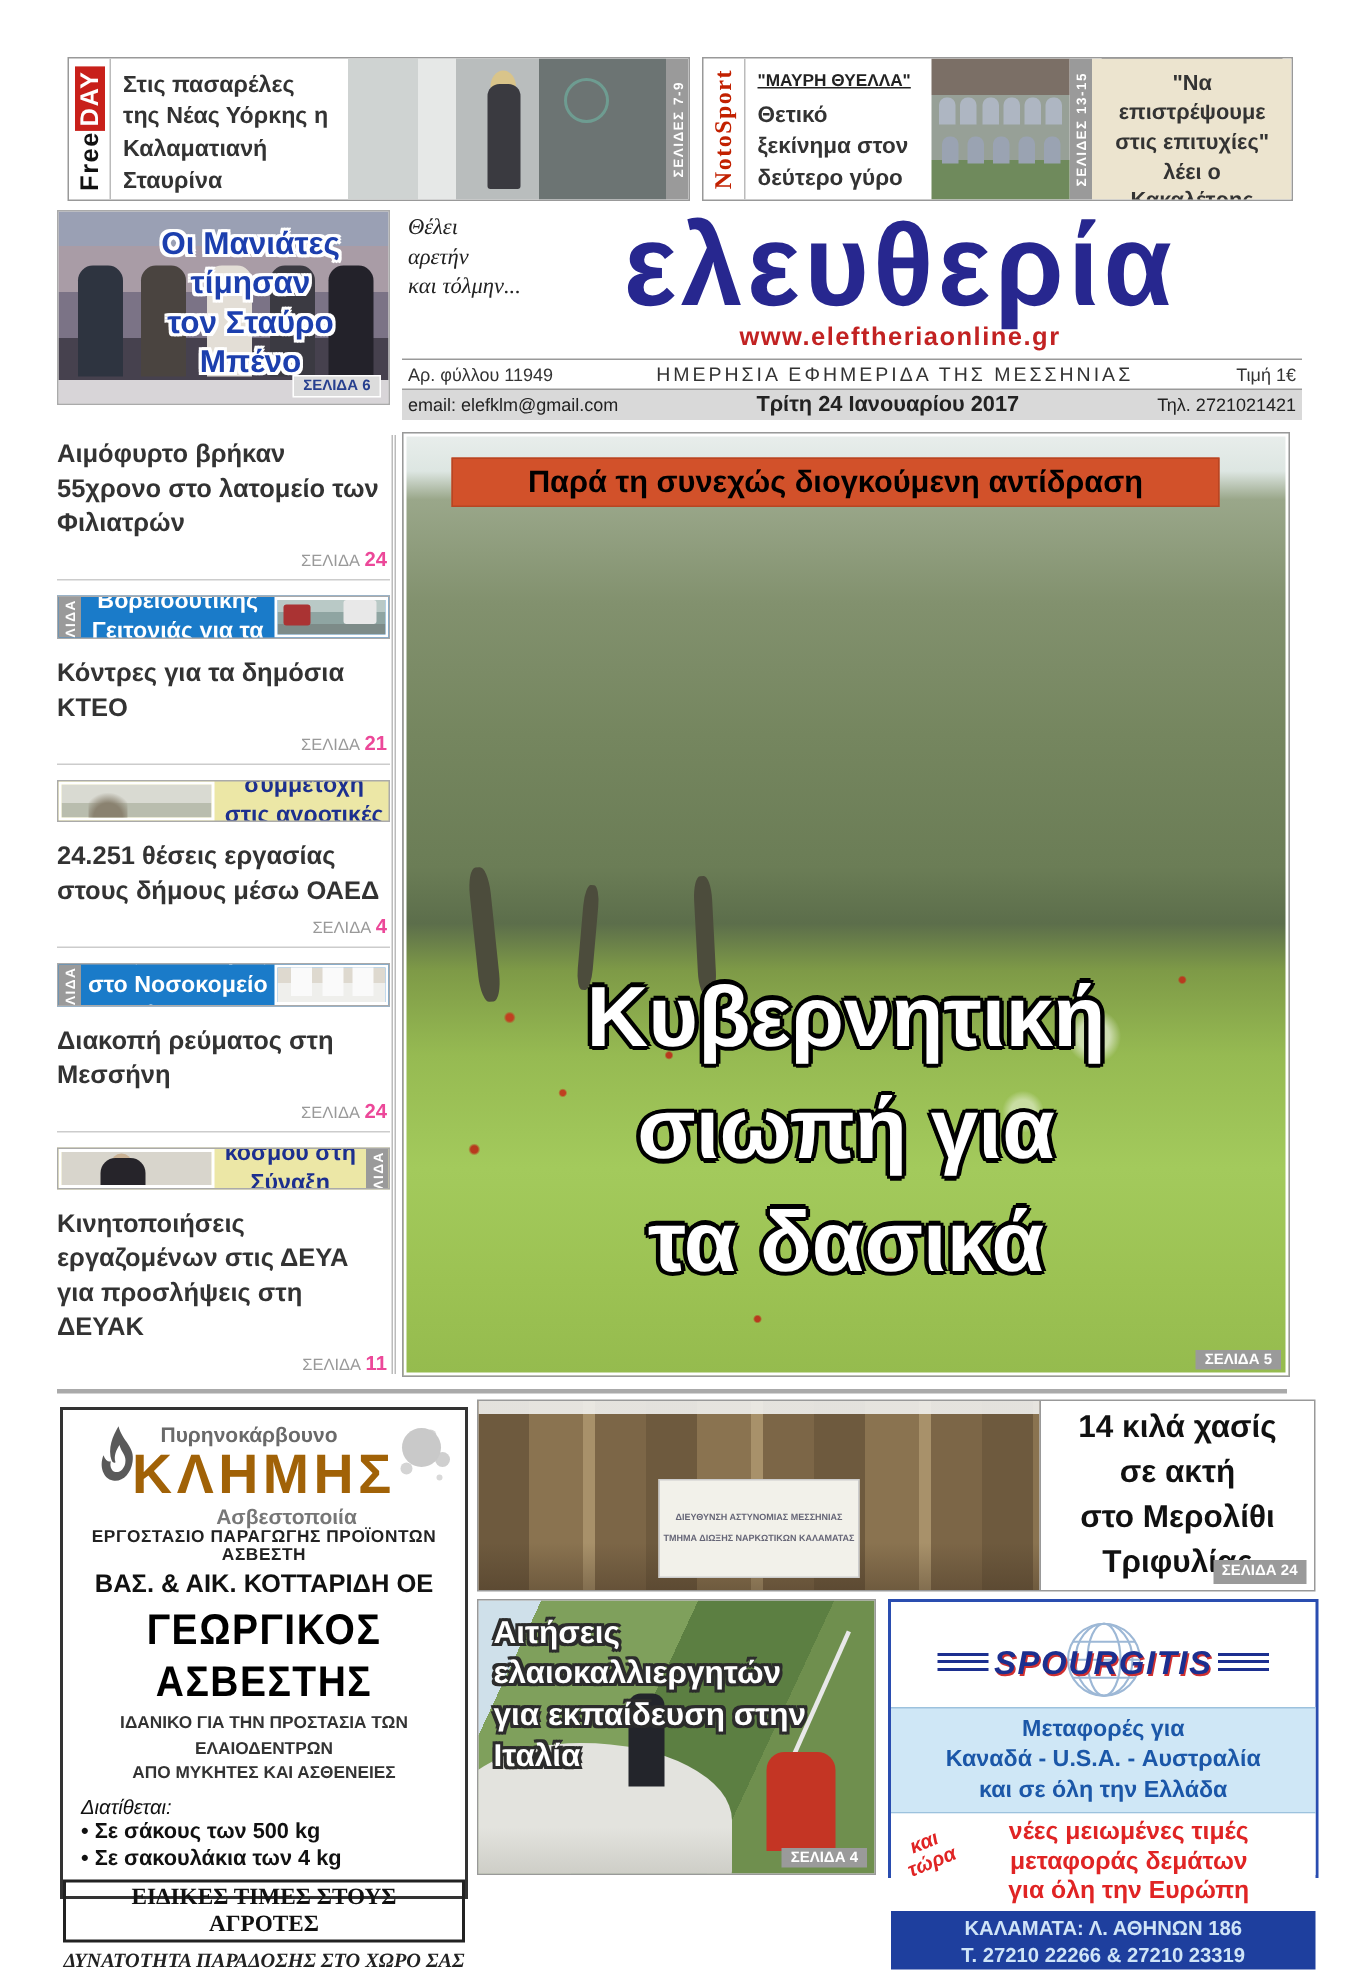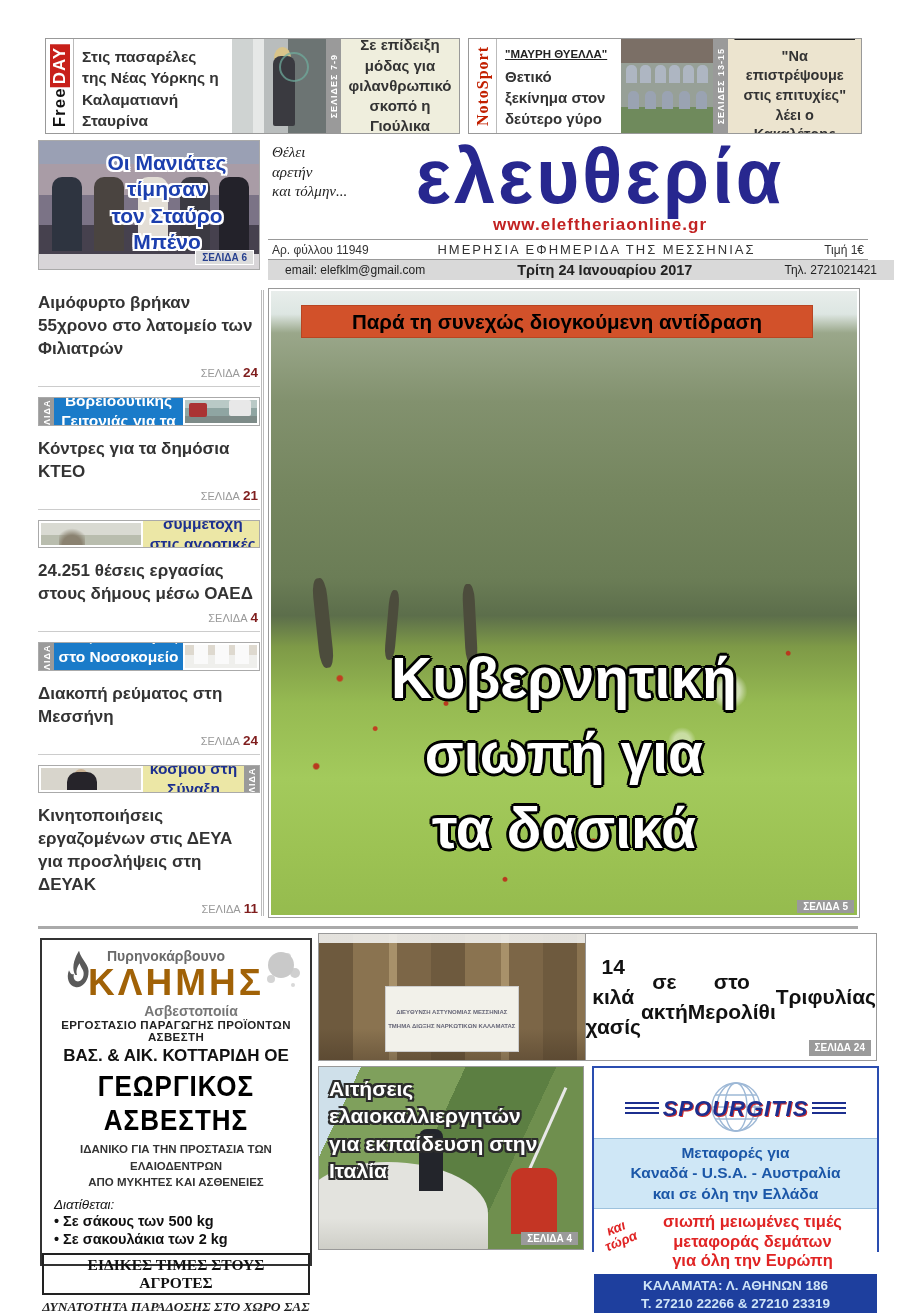--- a/index.html
+++ b/index.html
@@ -167,7 +167,6 @@
     <div class="vtag-col">
         <span class="vtext">ΣΕΛΙΔΕΣ 7-9</span>
       </div>
-    <div class="bright" style="flex:0 0 106px;background:#efeedd;">Σε επίδειξη μόδας για φιλανθρωπικό σκοπό η Γιούλικα</div>
   </div>
 
   <div class="banner abs" style="left:468px;top:38px;width:392px;height:94px;">

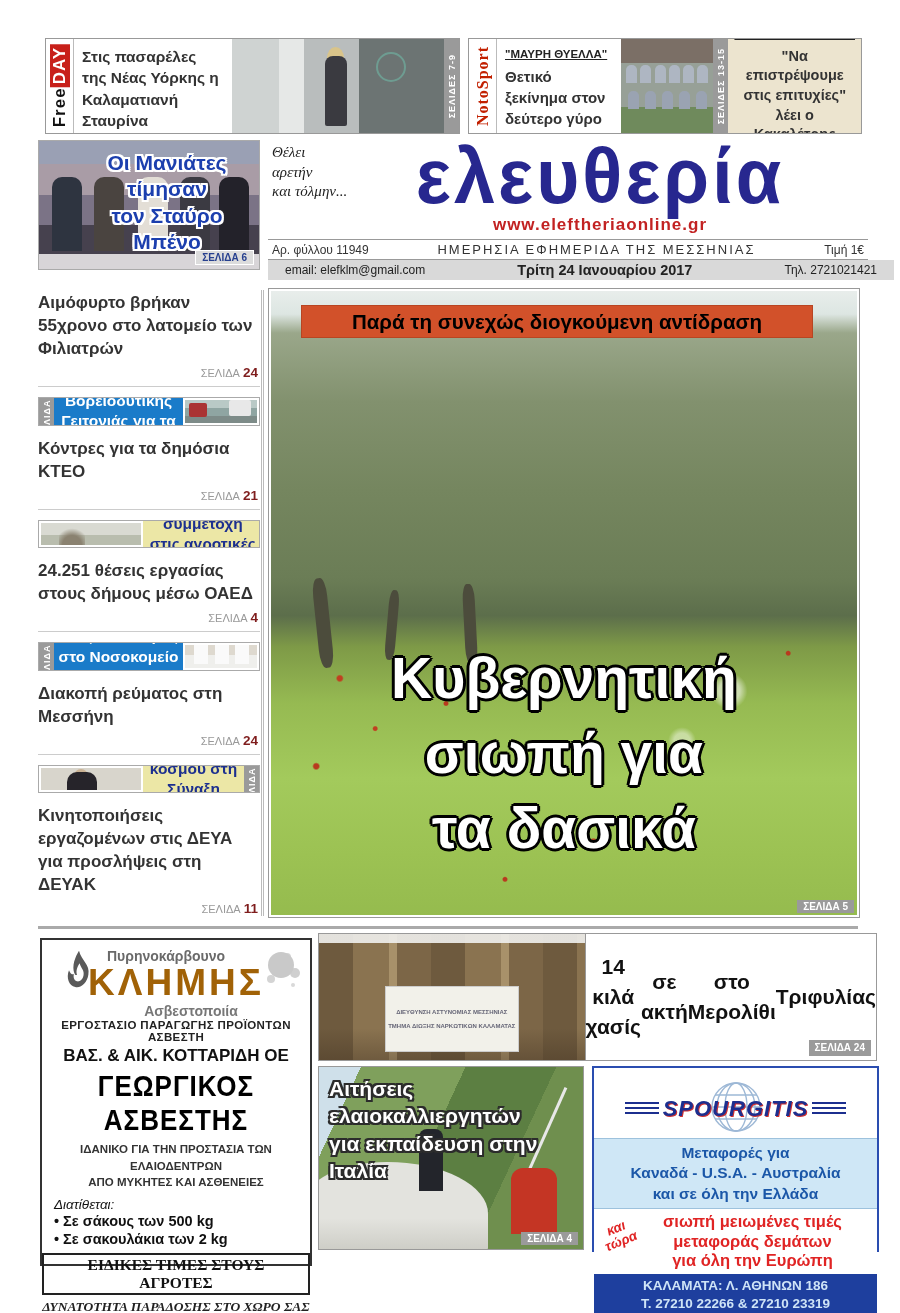--- a/index.html
+++ b/index.html
@@ -46,7 +46,7 @@
   .website{text-align:center;color:#c22222;font-weight:800;font-size:17px;letter-spacing:1px;}
   .info-row1{border-top:1px solid #999;border-bottom:1px solid #999;display:flex;justify-content:space-between;align-items:center;font-size:12px;color:#333;padding:0 4px;}
   .info-row1 .mid{letter-spacing:2px;font-size:13px;}
-  .info-row2{background:#d9d9d9;display:flex;justify-content:space-between;align-items:center;font-size:12px;color:#222;padding:0 17px;}
+  .info-row2{background:#d9d9d9;display:flex;justify-content:space-between;align-items:center;font-size:12px;color:#222;padding:0 4px;}
   .info-row2 .mid{font-weight:800;font-size:14.5px;}
 
   

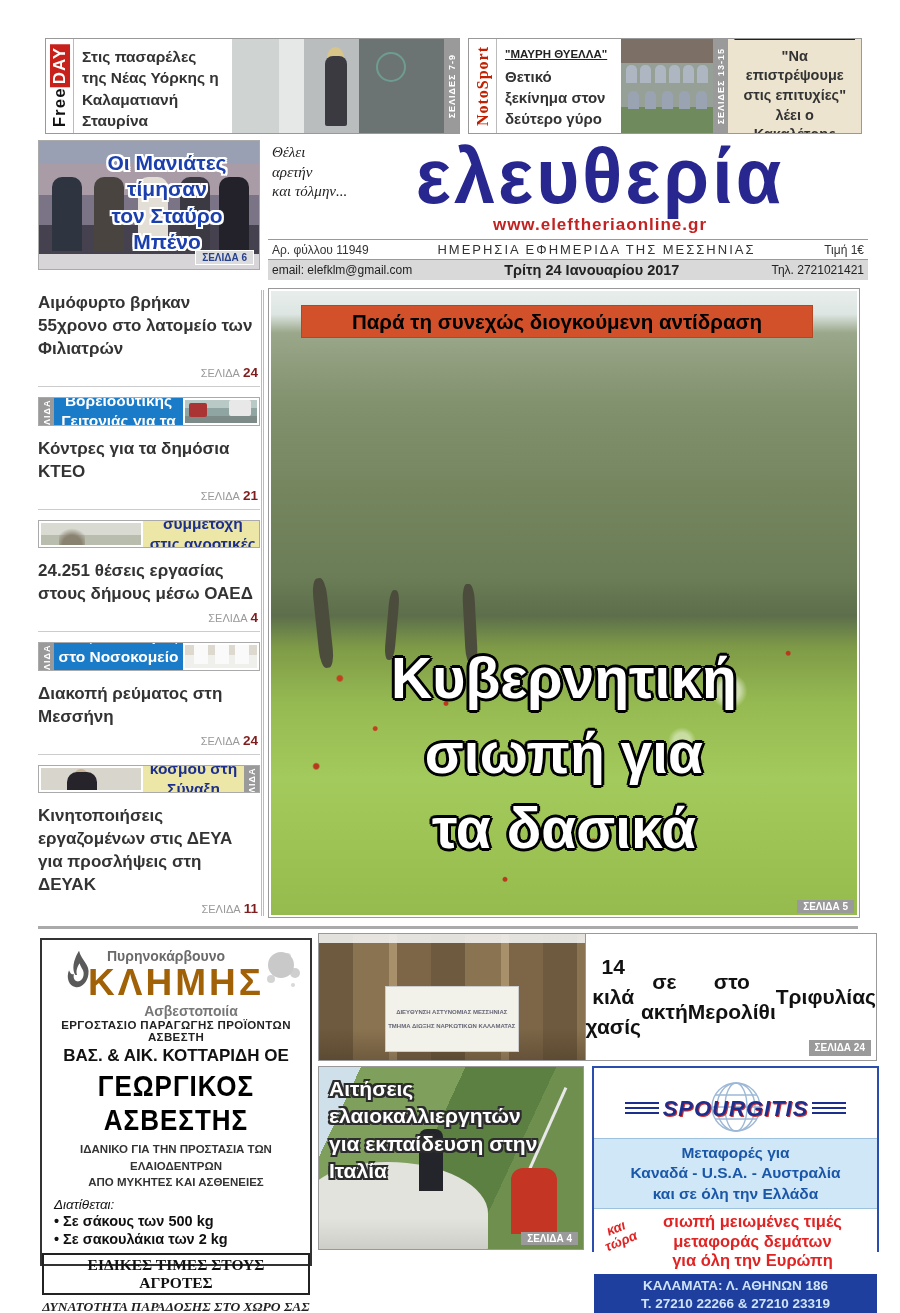--- a/index.html
+++ b/index.html
@@ -53,7 +53,7 @@
   .leftcol{display:flex;flex-direction:column;}
   .col-item-text{font-size:17px;font-weight:600;color:#333;line-height:1.35;}
   .page-ref{text-align:right;font-size:11px;color:#999;margin:4px 2px 6px 0;}
-  .page-ref b{color:#7f1d1d;font-size:13.5px;margin-left:3px;}
+  .page-ref b{color:#ec4899;font-size:13.5px;margin-left:3px;}
   .hdiv{border-top:1px solid #ccc;margin:0 0 10px;}
   .promo-box{display:flex;margin-bottom:12px;border:1px solid #aaa;overflow:hidden;}
   .promo-box .vtag-col{flex:0 0 15px;}

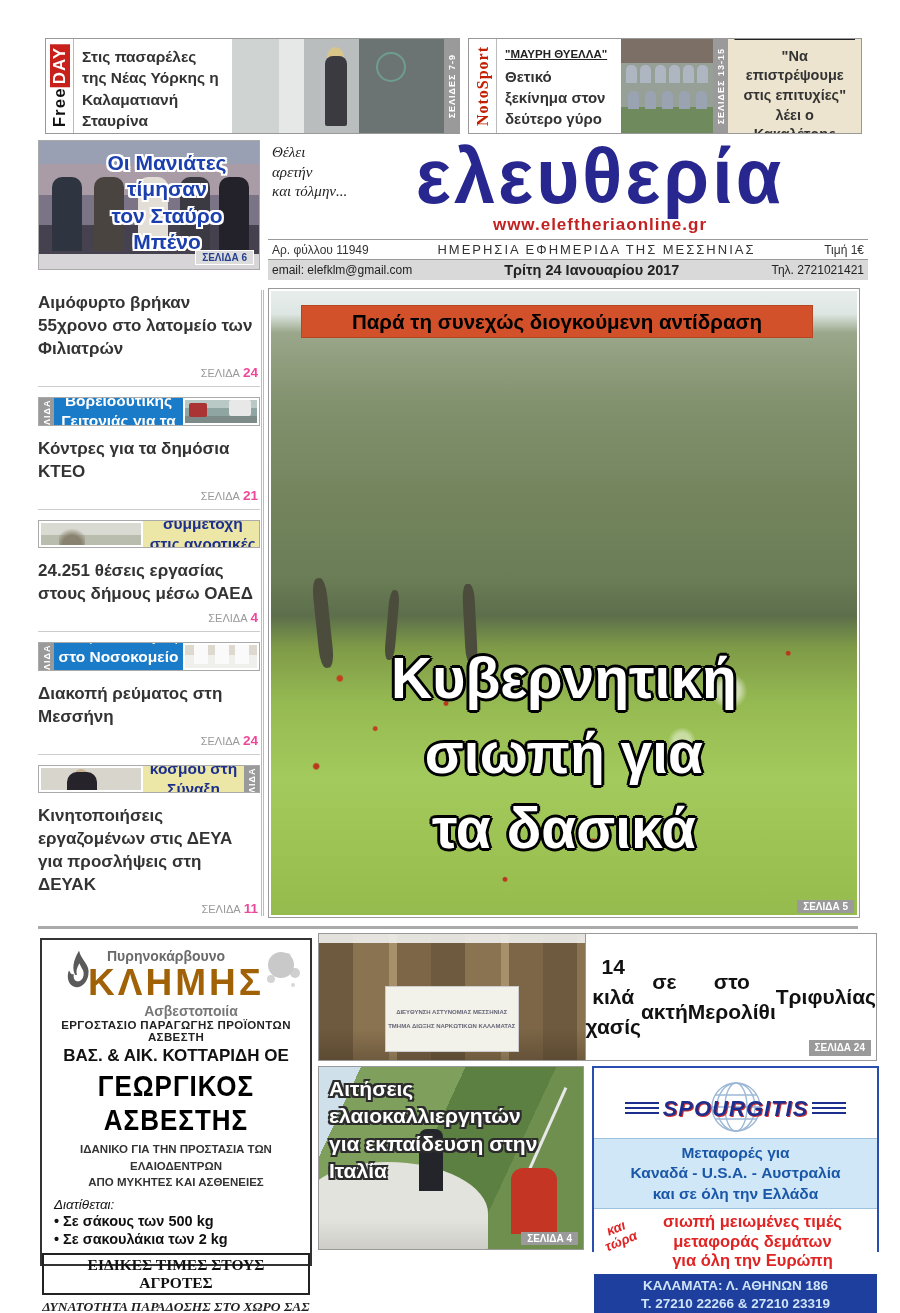--- a/index.html
+++ b/index.html
@@ -122,7 +122,7 @@
   .hash-photo::after{content:"";position:absolute;inset:0;background:linear-gradient(180deg,rgba(240,240,238,.9) 0 7%,transparent 7% 75%,rgba(60,45,30,.35) 100%);}
   .hash-card{position:absolute;left:50%;bottom:6%;transform:translateX(-50%);width:132px;height:64px;background:#f2f1ea;border:1px solid #ccc;z-index:2;
     display:flex;flex-direction:column;align-items:center;justify-content:center;gap:5px;color:#667;font-size:6px;font-weight:700;text-align:center;line-height:1.5;}
-  .hash-text{flex:0 0 182px;border-left:1px solid #999;position:relative;display:flex;flex-direction:row;align-items:center;justify-content:center;font-size:21px;font-weight:700;color:#111;line-height:1.42;text-align:center;}
+  .hash-text{flex:0 0 182px;border-left:1px solid #999;position:relative;display:flex;flex-direction:column;align-items:center;justify-content:center;font-size:21px;font-weight:700;color:#111;line-height:1.42;text-align:center;}
 
   
   .italy{border:1px solid #999;overflow:hidden;

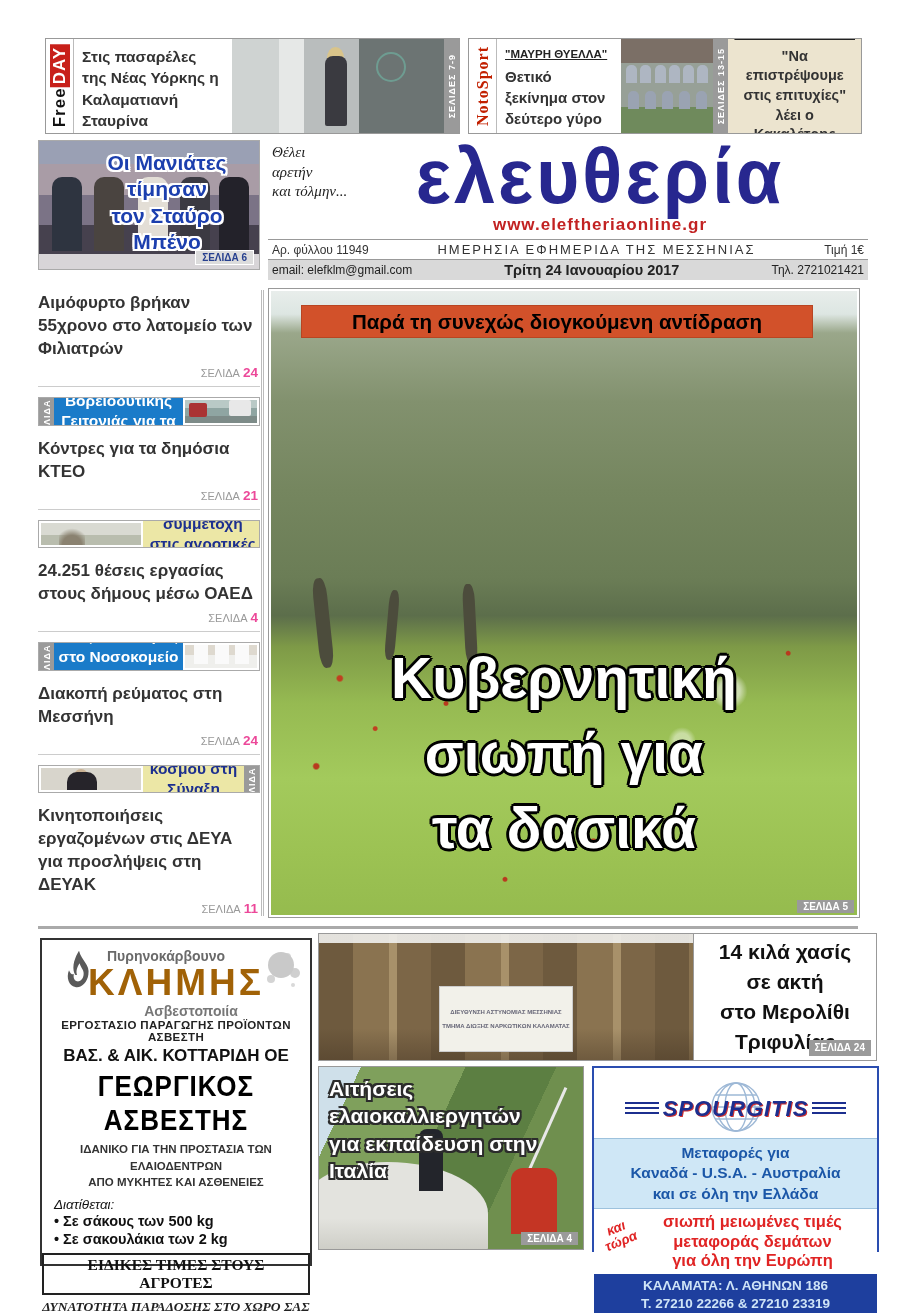--- a/index.html
+++ b/index.html
@@ -399,7 +399,7 @@
       <span class="sp-now">
         <span>και</span><br><span>τώρα</span>
       </span>
-      <div>σιωπή μειωμένες τιμές</div>
+      <div>νέες μειωμένες τιμές</div>
       <div>μεταφοράς δεμάτων</div>
       <div>για όλη την Ευρώπη</div>
     </div>

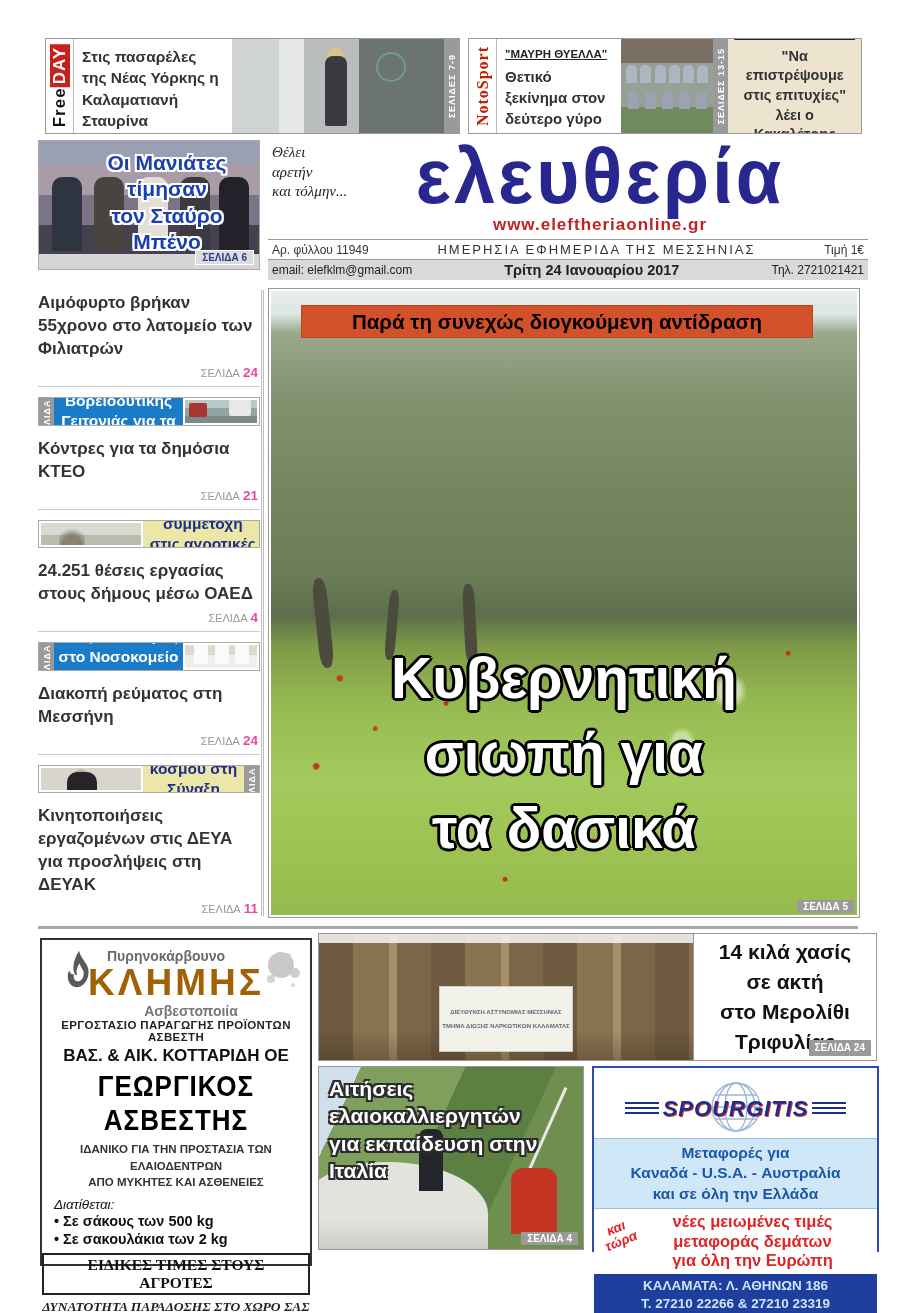--- a/index.html
+++ b/index.html
@@ -340,7 +340,7 @@
     </div>
     <div class="kl-avail">Διατίθεται:</div>
     <div class="kl-bullet">• Σε σάκους των 500 kg</div>
-    <div class="kl-bullet">• Σε σακουλάκια των 2 kg</div>
+    <div class="kl-bullet">• Σε σακουλάκια των 4 kg</div>
     <div><span class="kl-offer">ΕΙΔΙΚΕΣ ΤΙΜΕΣ ΣΤΟΥΣ ΑΓΡΟΤΕΣ</span></div>
     <div class="kl-delivery">ΔΥΝΑΤΟΤΗΤΑ ΠΑΡΑΔΟΣΗΣ ΣΤΟ ΧΩΡΟ ΣΑΣ</div>
     <div class="kl-footer">

